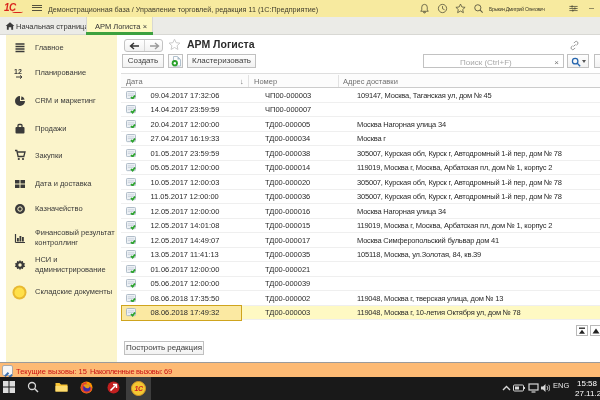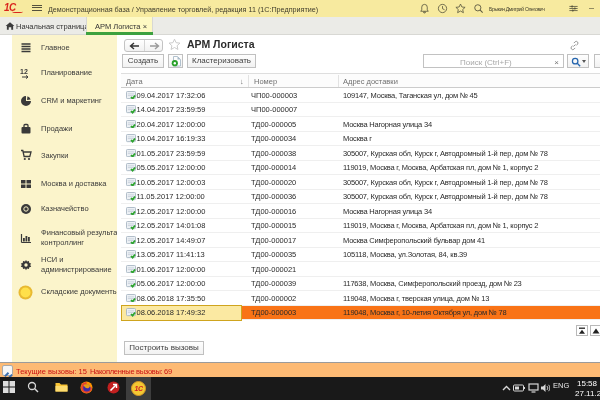--- a/index.html
+++ b/index.html
@@ -21,7 +21,7 @@
 #tab1 span { position:absolute; left:8px; top:5px; font-size:7.5px; color:#333; white-space:nowrap; }
 #tabline { left:86px; top:15px; width:67px; height:3px; background:#3da13f; }
 
-#sidebar { left:12px; top:35px; width:117px; height:327px; background:#fbf4cb; }
+#sidebar { left:6px; top:35px; width:117px; height:327px; background:#fbf4cb; }
 .sbico { position:absolute; left:8px; width:12px; height:12px; }
 .sbtxt { position:absolute; left:29px; font-size:7.5px; color:#3a3a3a; line-height:9.8px; white-space:nowrap; }
 

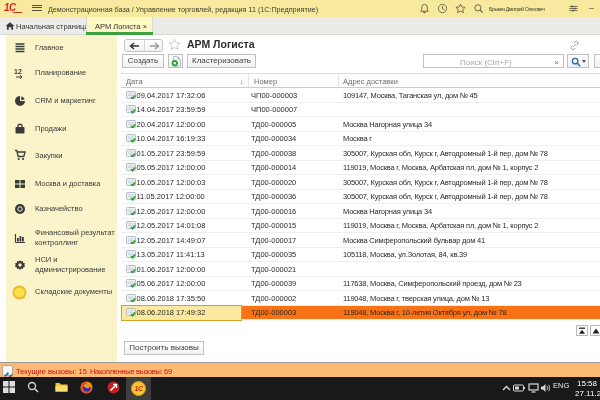--- a/index.html
+++ b/index.html
@@ -47,7 +47,7 @@
 #thead span { position:absolute; top:3px; font-size:7.5px; color:#707070; }
 #tbody { left:4px; top:53px; width:479px; }
 .row { position:absolute; left:0; width:479px; height:14.5px; border-bottom:1px solid #efefef; }
-.row span { position:absolute; top:2.5px; font-size:7.5px; color:#2a2a2a; white-space:nowrap; }
+.row span { position:absolute; top:2.5px; font-size:7.5px; color:#2a2a2a; white-space:nowrap;padding-left:14px; }
 .c1 { left:15.5px; }
 .c2 { left:130px; }
 .c3 { left:222px; letter-spacing:-0.2px; }

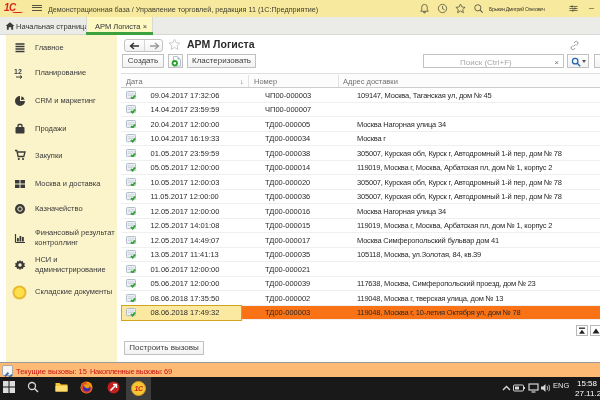--- a/index.html
+++ b/index.html
@@ -259,7 +259,7 @@
           <path d="M2 3 h6.5 M2 4.8 h6.5" stroke="#c0cbd6" stroke-width="0.8"></path>
           <path d="M5.2 6.3 l1.7 1.7 2.6 -3.2" stroke="#2ba32b" stroke-width="1.8" fill="none"></path>
         </svg>
-        <span class="c1">10.04.2017 16:19:33</span>
+        <span class="c1">27.04.2017 16:19:33</span>
         <span class="c2">ТД00-000034</span>
         <span class="c3">Москва г</span>
       </div>

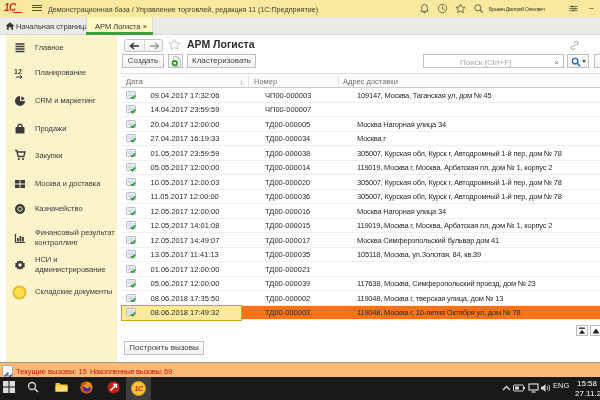--- a/index.html
+++ b/index.html
@@ -149,7 +149,7 @@
       <rect x="1" y="6.5" width="4.5" height="3.5" fill="#3a3a3a"></rect>
       <rect x="6.5" y="6.5" width="4.5" height="3.5" fill="#3a3a3a"></rect>
     </svg>
-  <div class="sbtxt" style="top:144px">Москва и доставка</div>
+  <div class="sbtxt" style="top:144px">Дата и доставка</div>
   <svg class="sbico" style="top:168px" viewBox="0 0 12 12">
       <circle cx="6" cy="6" r="5" fill="#3a3a3a"></circle>
       <circle cx="6" cy="6" r="2.2" fill="none" stroke="#fbf4cb" stroke-width="1"></circle>

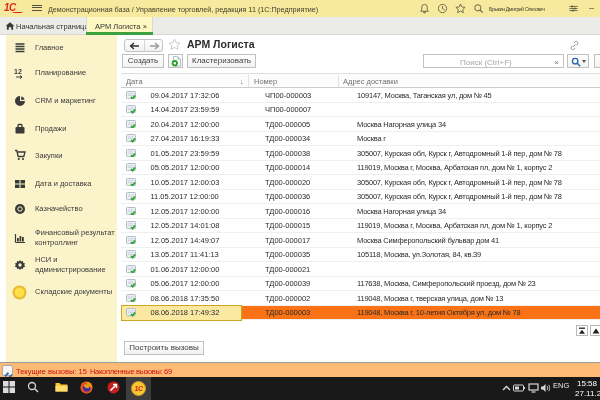--- a/index.html
+++ b/index.html
@@ -360,7 +360,6 @@
         </svg>
         <span class="c1">05.06.2017 12:00:00</span>
         <span class="c2">ТД00-000039</span>
-        <span class="c3">117638, Москва, Симферопольский проезд, дом № 23</span>
       </div>
       <div class="row" style="top:203px">
         <svg class="docico" viewBox="0 0 11 9">

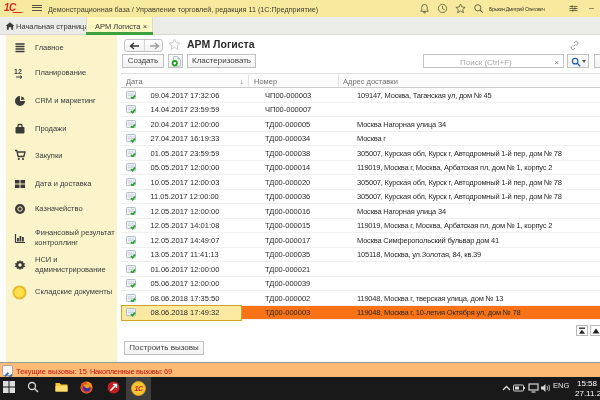--- a/index.html
+++ b/index.html
@@ -52,7 +52,7 @@
 .c2 { left:130px; }
 .c3 { left:222px; letter-spacing:-0.2px; }
 .docico { position:absolute; left:4.5px; top:2.8px; width:10.5px; height:8.6px; }
-#selrow { background:#f97316; }
+#selrow { background:#fef9c3; }
 #selcell { position:absolute; left:0px; top:-1px; width:121px; height:16px; background:#fbe9a2; border:1px solid #cfa41e; }
 
 .arrbtn { position:absolute; top:290px; width:12px; height:11px; border:1px solid #b9b9b9; background:#fff; }

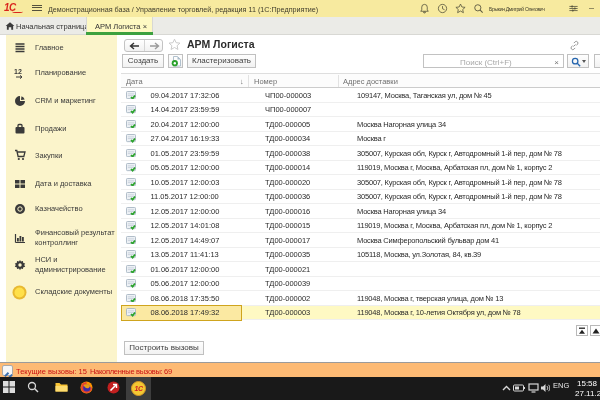--- a/index.html
+++ b/index.html
@@ -395,7 +395,7 @@
         <path d="M4 1.5 L7.5 6.5 H0.5 Z" fill="#222"></path>
       </svg>
     </div>
-  <div class="btn" id="btnroute">Построить вызовы</div>
+  <div class="btn" id="btnroute">Построить редакция</div>
 </div>
 
 <div class="abs" id="statusbar">

